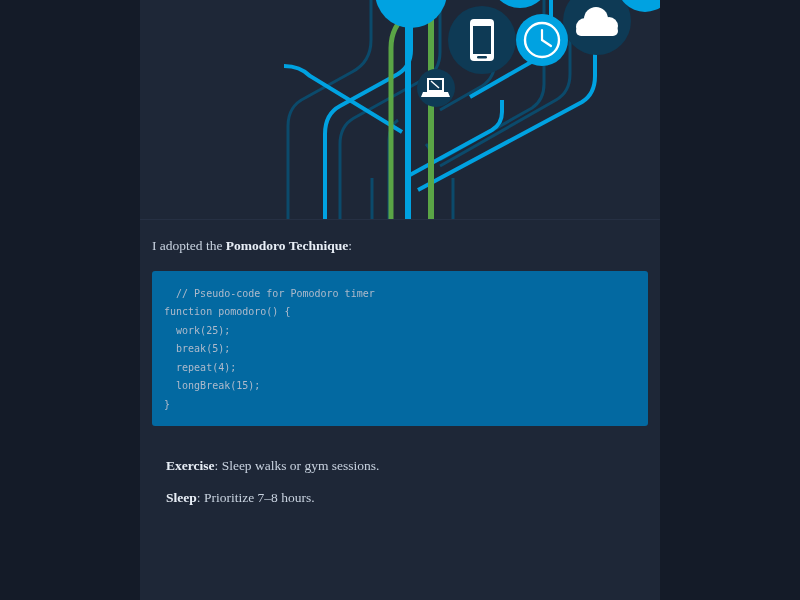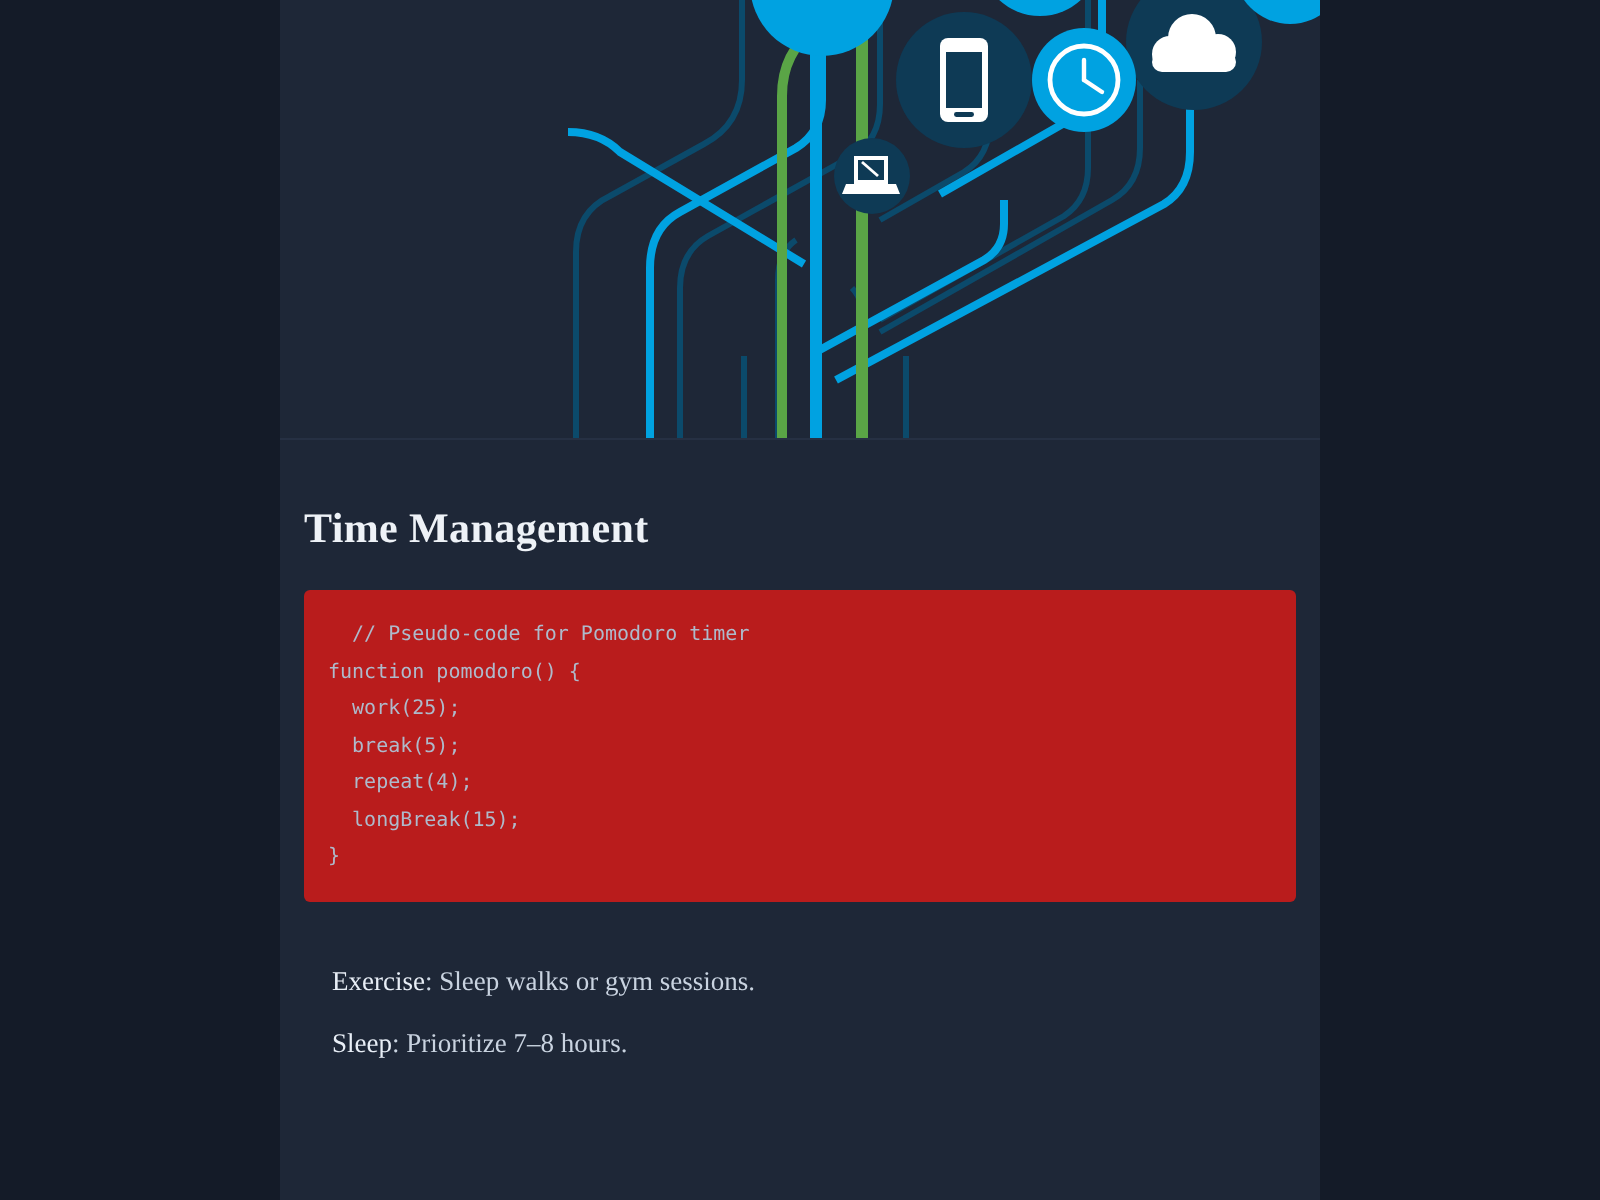--- a/index.html
+++ b/index.html
@@ -198,6 +198,7 @@
 
       <h2 class="section-title">Time Management</h2>
 
+      <p class="para"><span>I adopted the </span><b>Pomodoro Technique</b><span>:</span></p>
 
       <pre class="codeblock"><code>  // Pseudo-code for Pomodoro timer
 function pomodoro() {

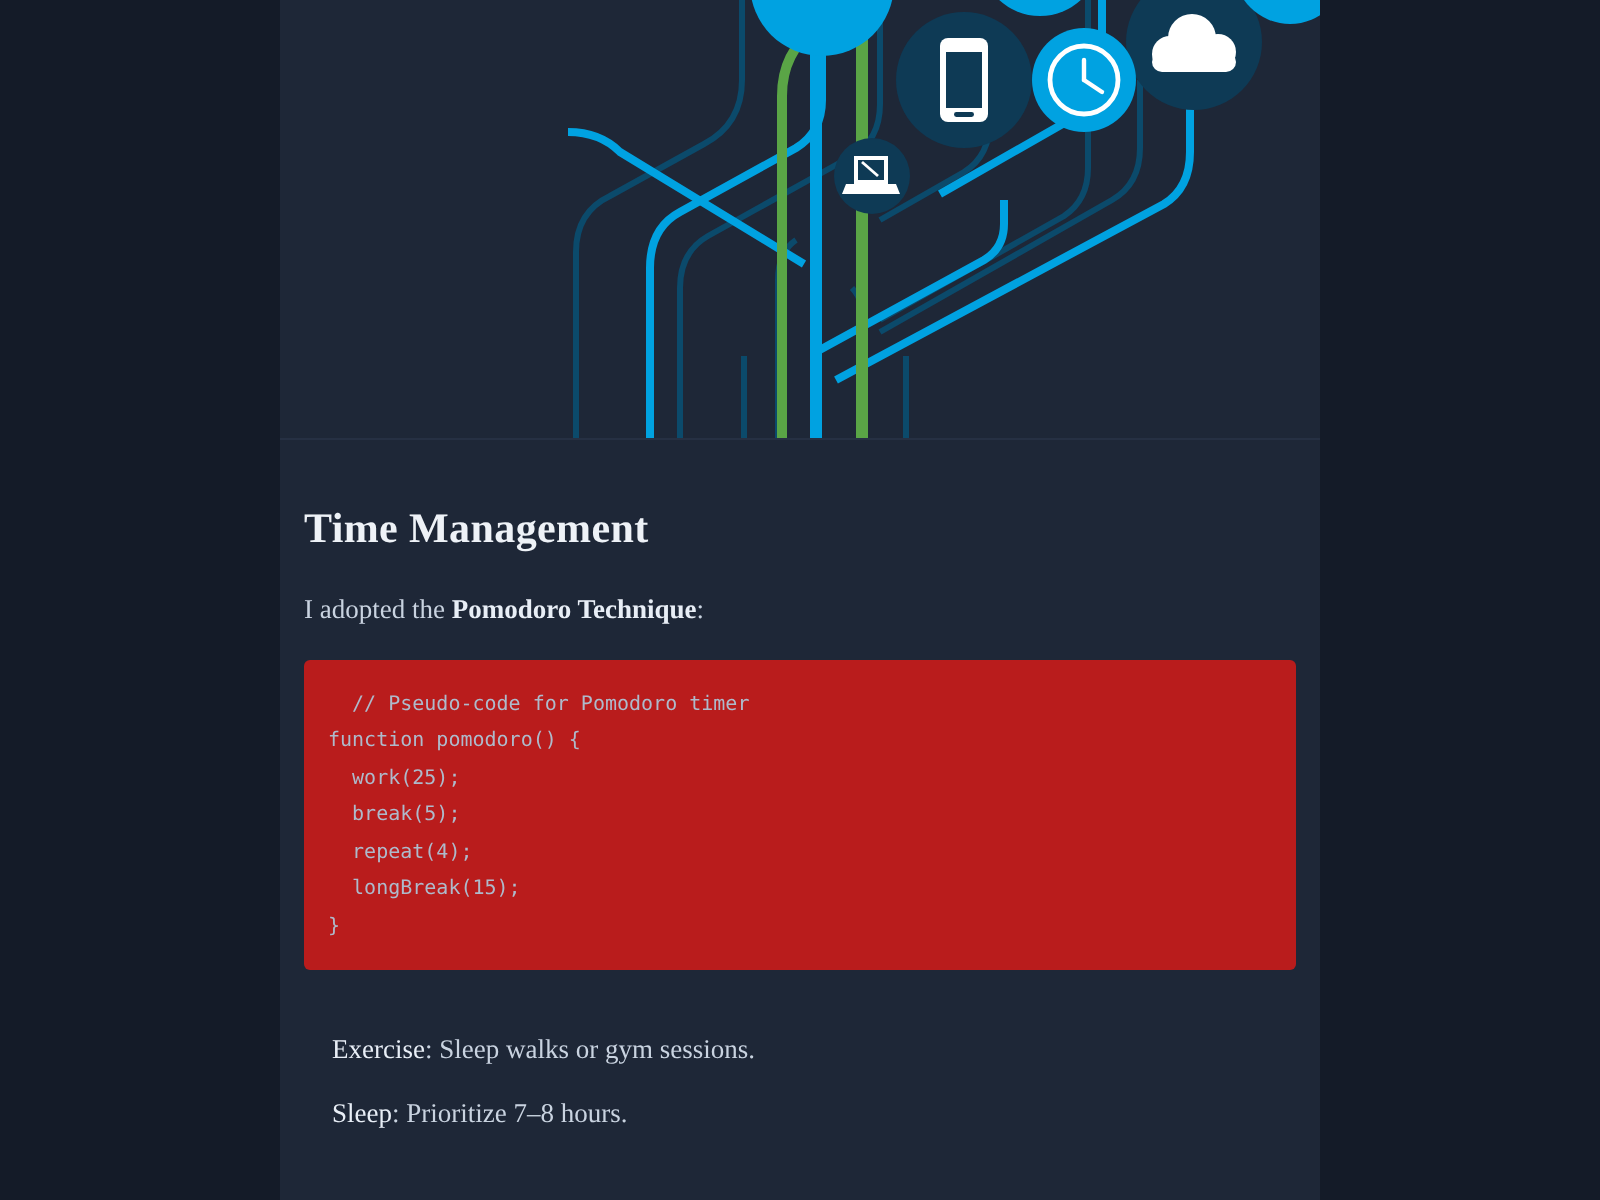--- a/index.html
+++ b/index.html
@@ -196,7 +196,6 @@
 
     <div class="content">
 
-      <h2 class="section-title">Time Management</h2>
 
       <p class="para"><span>I adopted the </span><b>Pomodoro Technique</b><span>:</span></p>
 

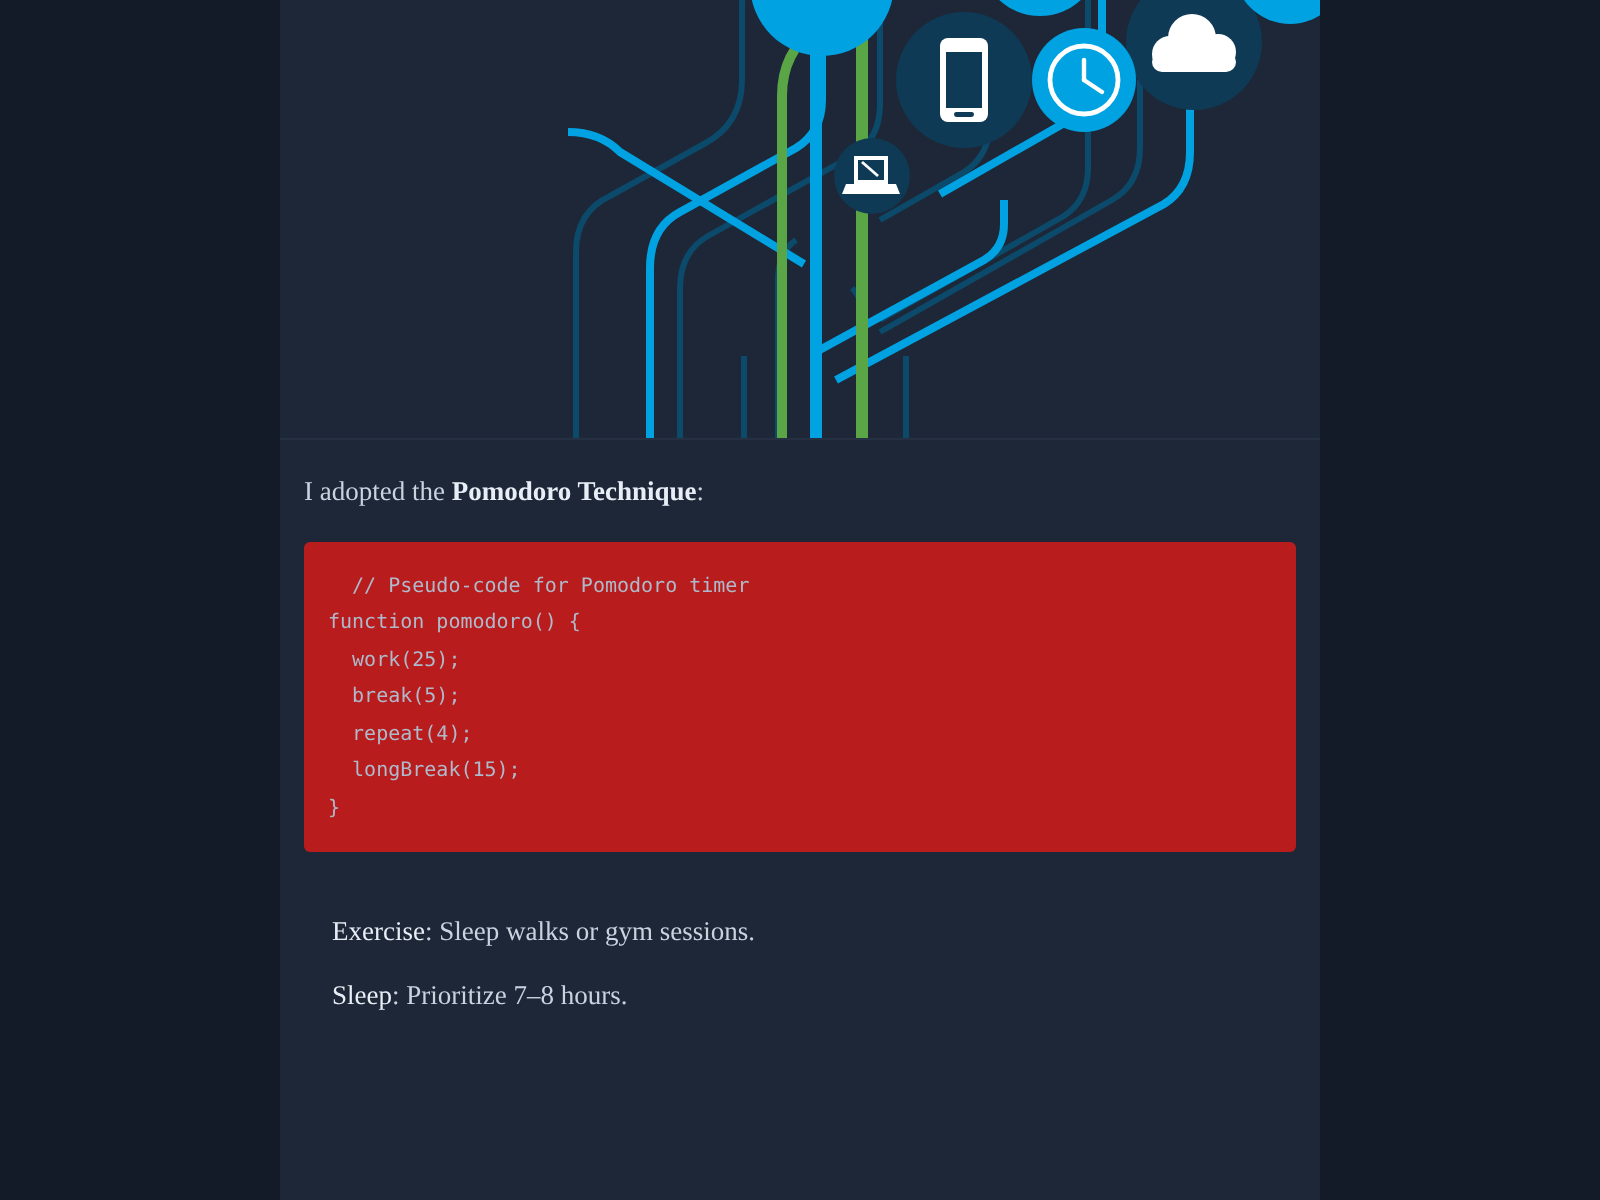--- a/index.html
+++ b/index.html
@@ -69,7 +69,7 @@
 
   
   pre.codeblock {
-    background: #b91c1c;
+    background: #0369a1;
     border-radius: 3px;
     margin: 12px 0 30px 0;
     padding: 14px 12px 12px 12px;

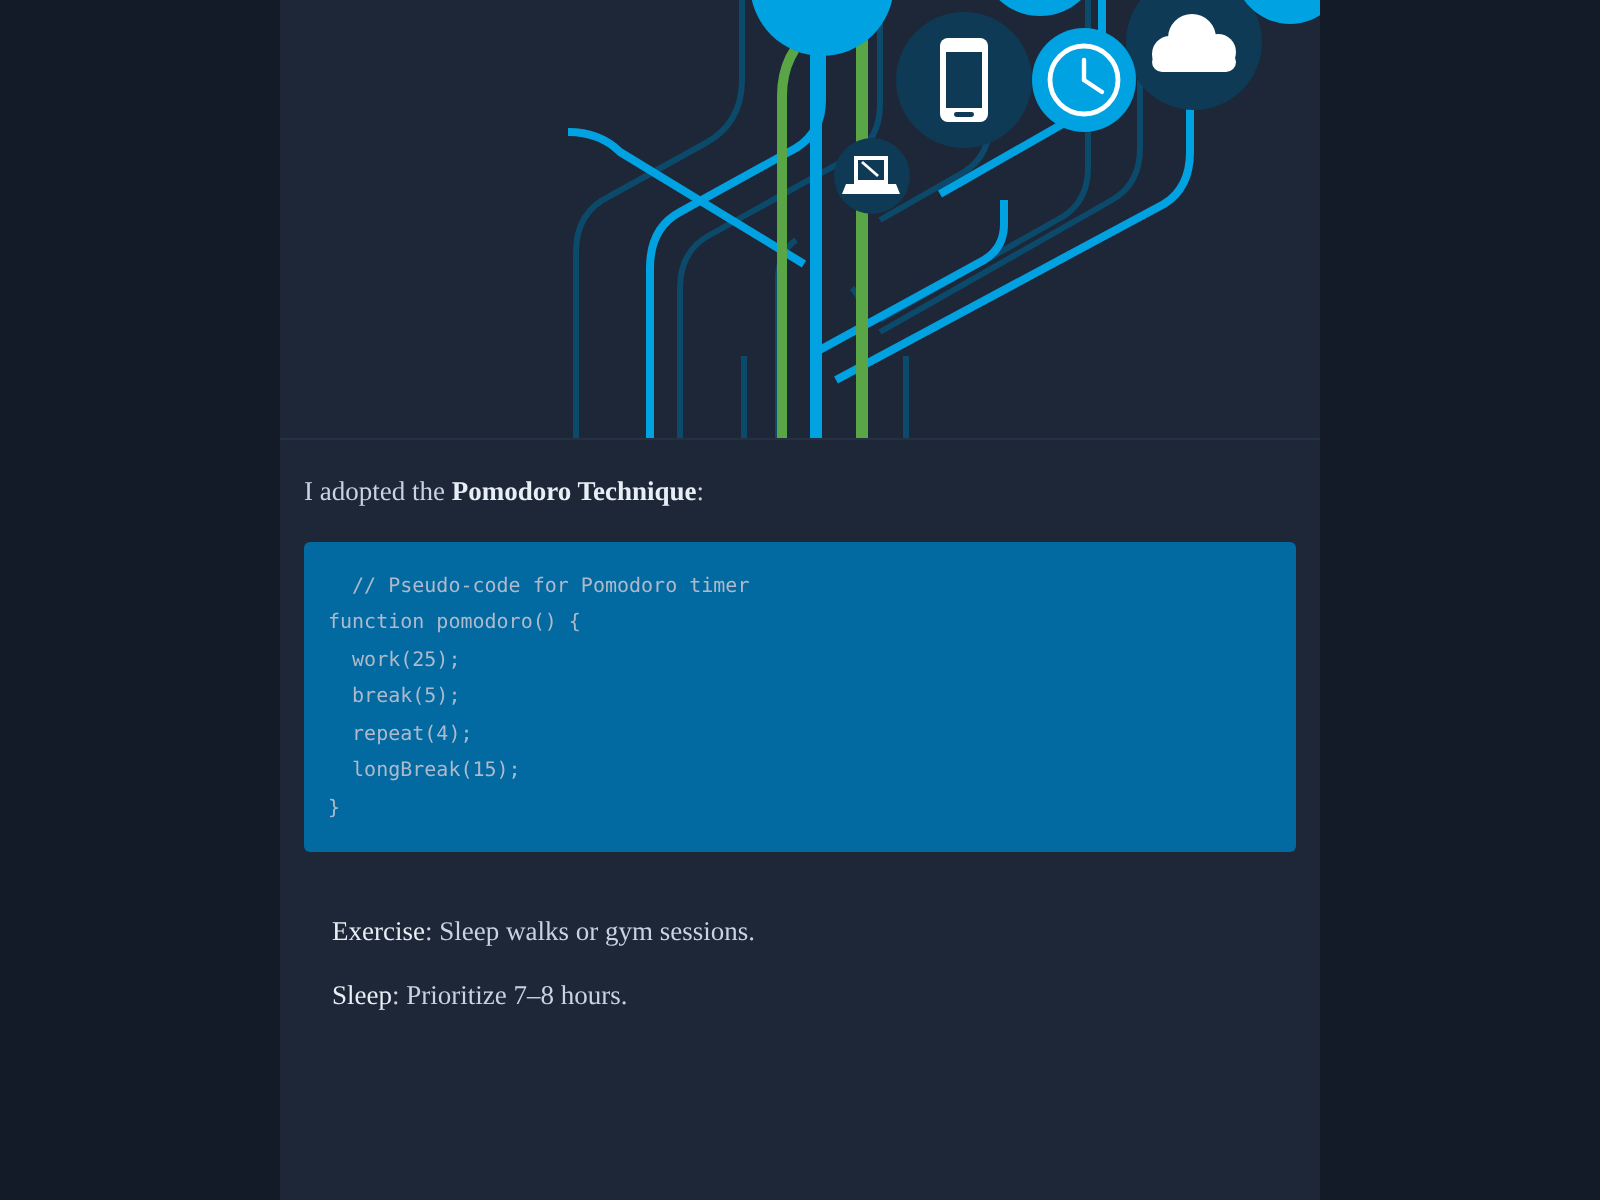--- a/index.html
+++ b/index.html
@@ -97,7 +97,7 @@
     color: #c9d3e0;
     margin: 0 0 11px 0;
   }
-  ul.plainlist li b { color: #e8eef6; font-weight: normal; }
+  ul.plainlist li b { color: #e8eef6; font-weight: bold; }
 </style>
 </head>
 <body>

